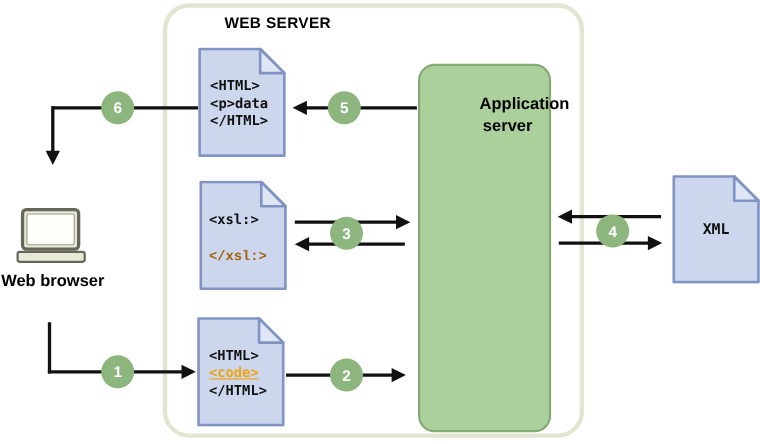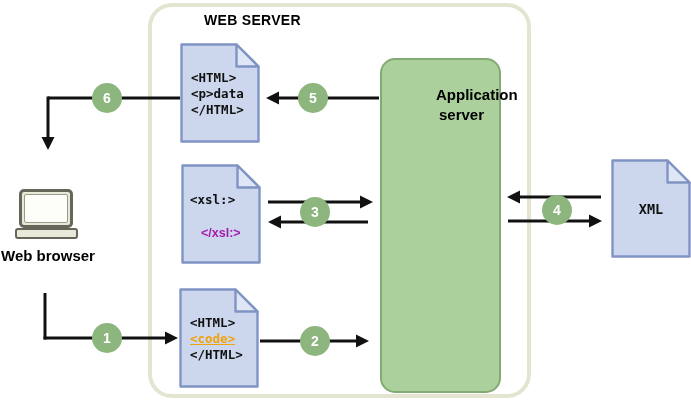--- a/index.html
+++ b/index.html
@@ -53,9 +53,9 @@
     white-space:pre; color:#111;
   }
   .code-orange{color:var(--code-orange);text-decoration:underline;}
-  .xsl-line2{position:absolute; left:20px; top:62px;
-    font-family:Liberation Sans, sans-serif;
-    font-weight:bold; font-size:12.5px; color:#a21caf; white-space:pre;}
+  .xsl-line2{position:absolute; left:9px; top:62px;
+    font-family:Liberation Mono, monospace;
+    font-weight:bold; font-size:12.5px; color:#a16207; white-space:pre;}
   .xsl-line1{position:absolute; left:9px; top:28px;
     font-family:"DejaVu Sans Mono", monospace;
     font-weight:bold; font-size:12.5px; color:#111; white-space:pre;}

